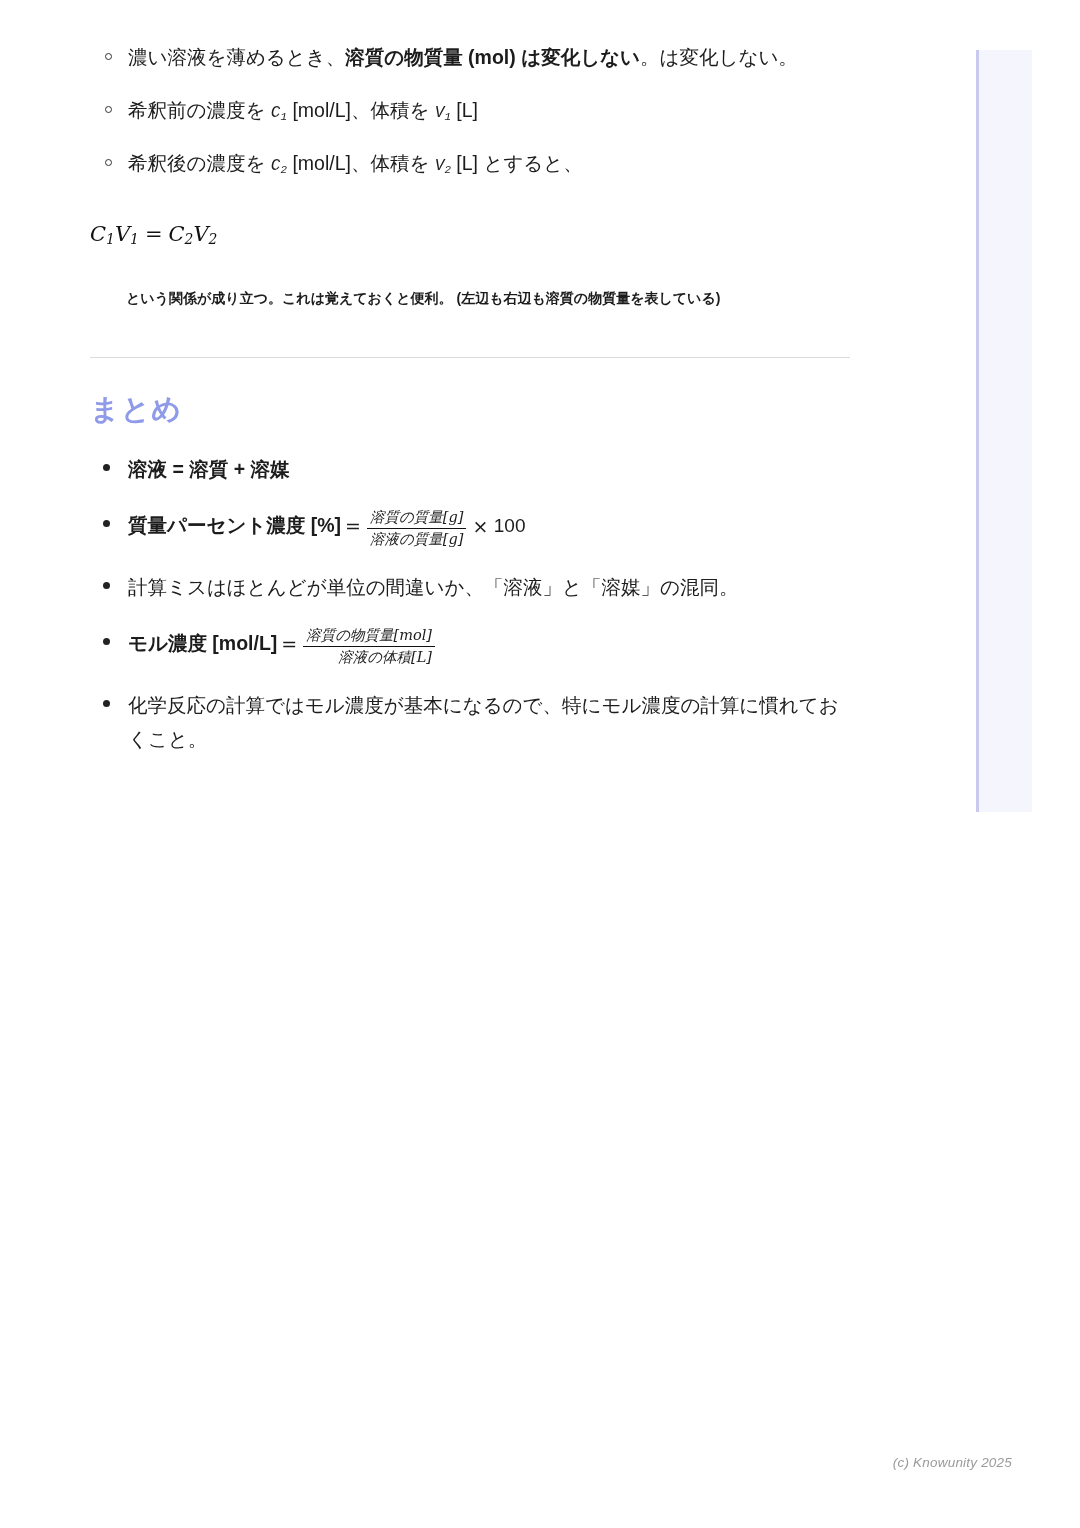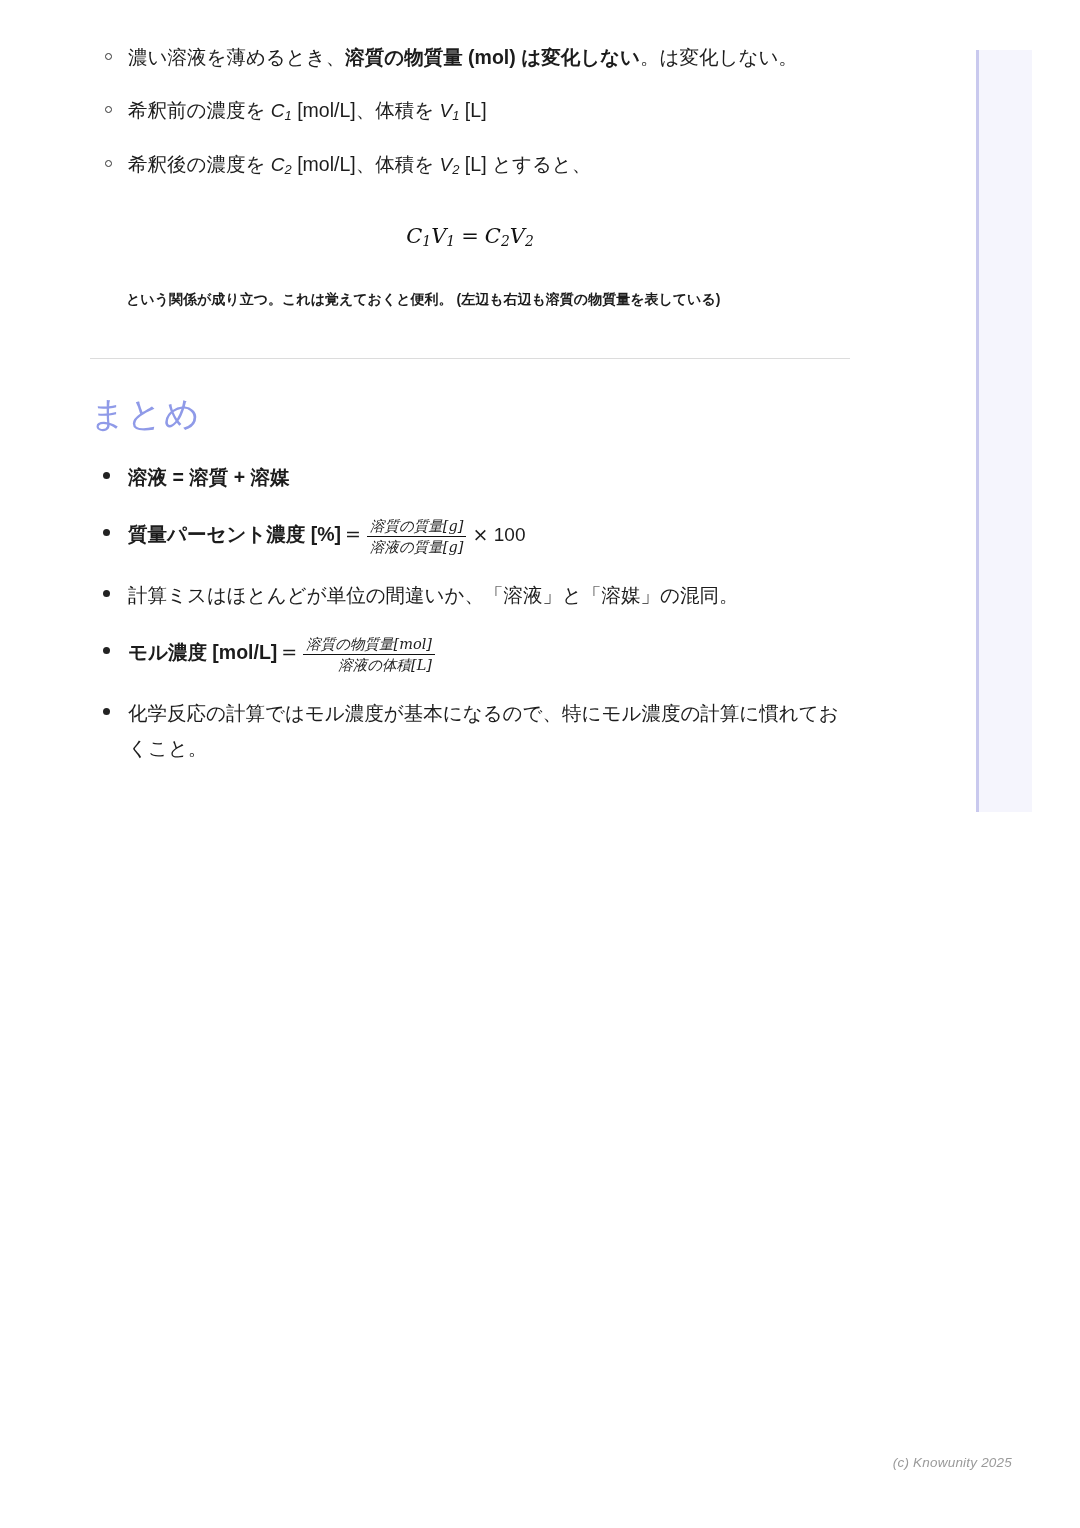--- a/index.html
+++ b/index.html
@@ -78,9 +78,9 @@
 
   
   .mi {
-    font-family: Liberation Sans, sans-serif;
-    font-style: italic;
-    font-size: 19px;
+    font-family: Liberation Mono, monospace;
+    font-style: italic;
+    font-size: 16px;
     text-align: right;
   }
   .mi sub {

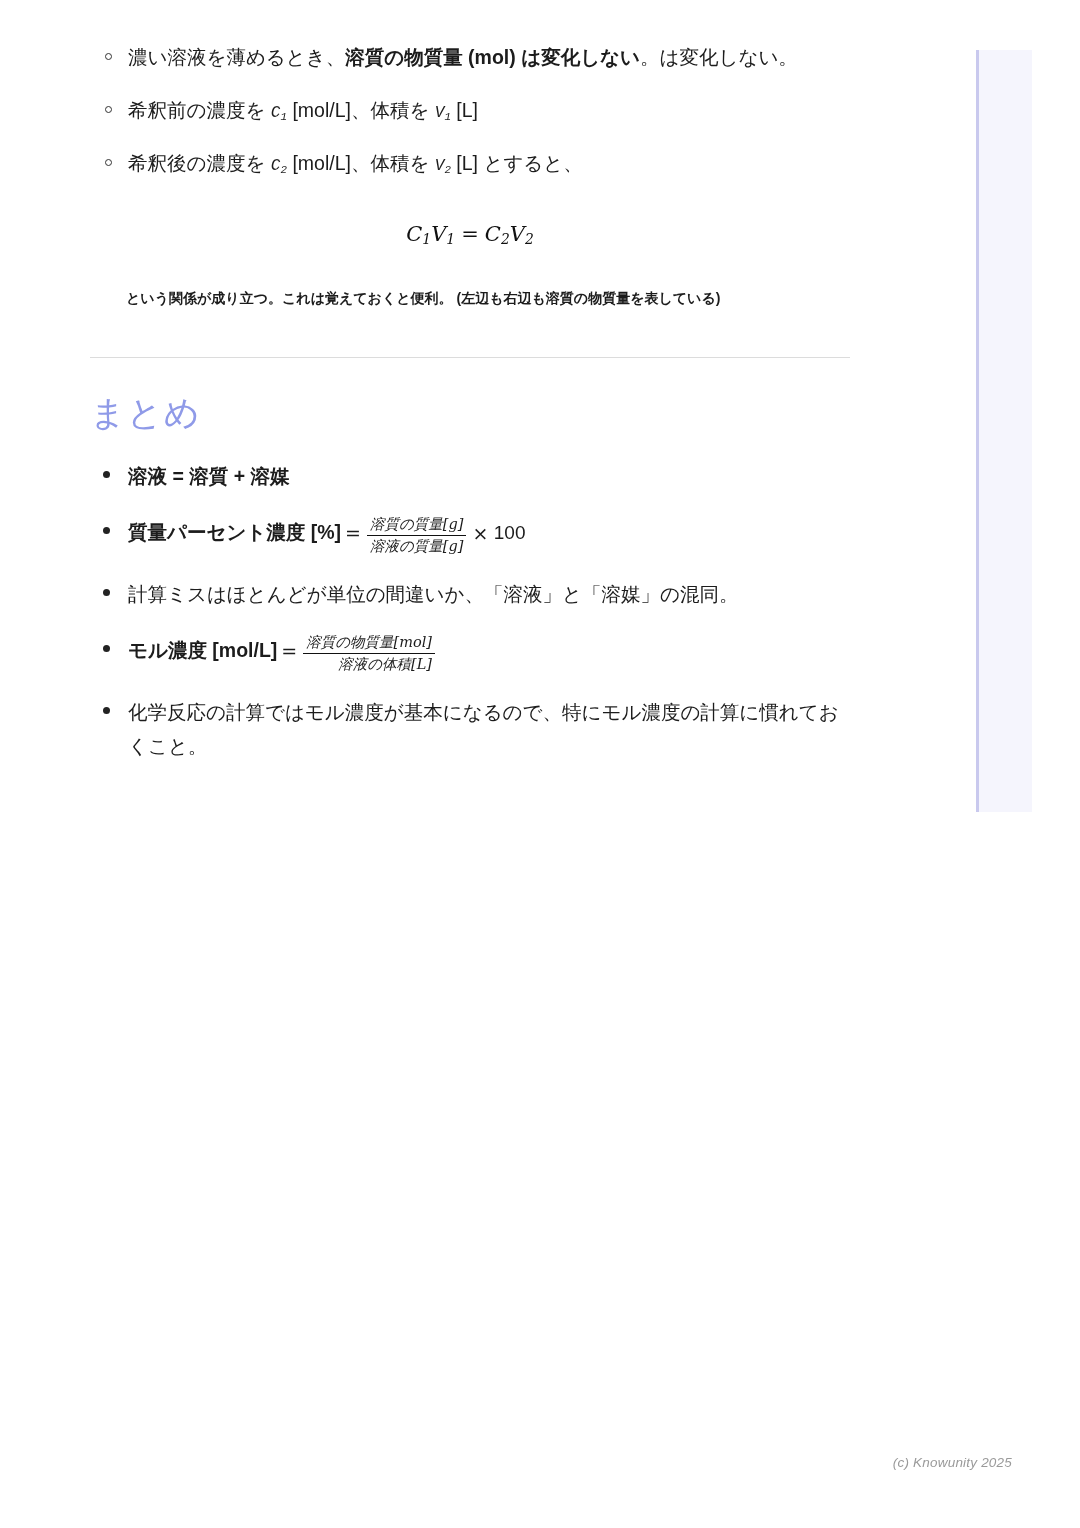--- a/index.html
+++ b/index.html
@@ -91,7 +91,7 @@
 
   
   .display-eq {
-    text-align: center;
+    text-align: left;
     margin: 42px 0 38px 0;
     font-family: "DejaVu Serif", "Liberation Serif", serif;
     font-size: 21px;

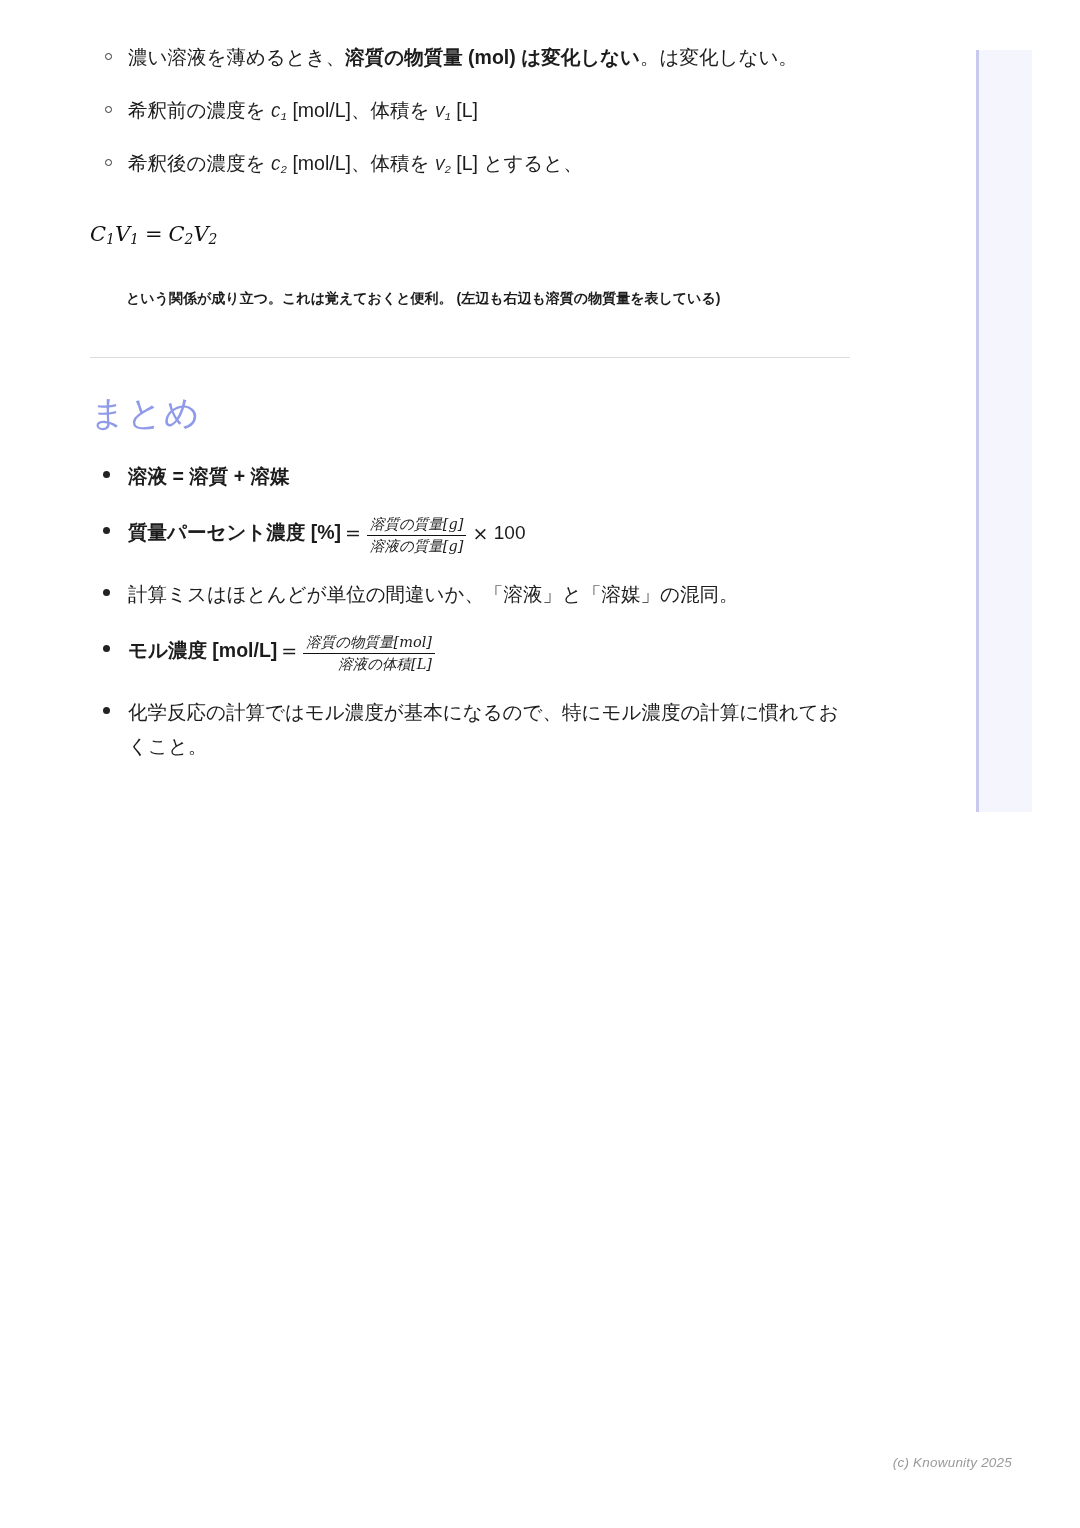--- a/index.html
+++ b/index.html
@@ -123,8 +123,8 @@
   }
 
   h2.section-title {
-    font-size: 35px;
-    font-weight: 400;
+    font-size: 29px;
+    font-weight: 700;
     color: #8f9ae8;
     margin: 32px 0 22px 0;
     letter-spacing: 1px;

